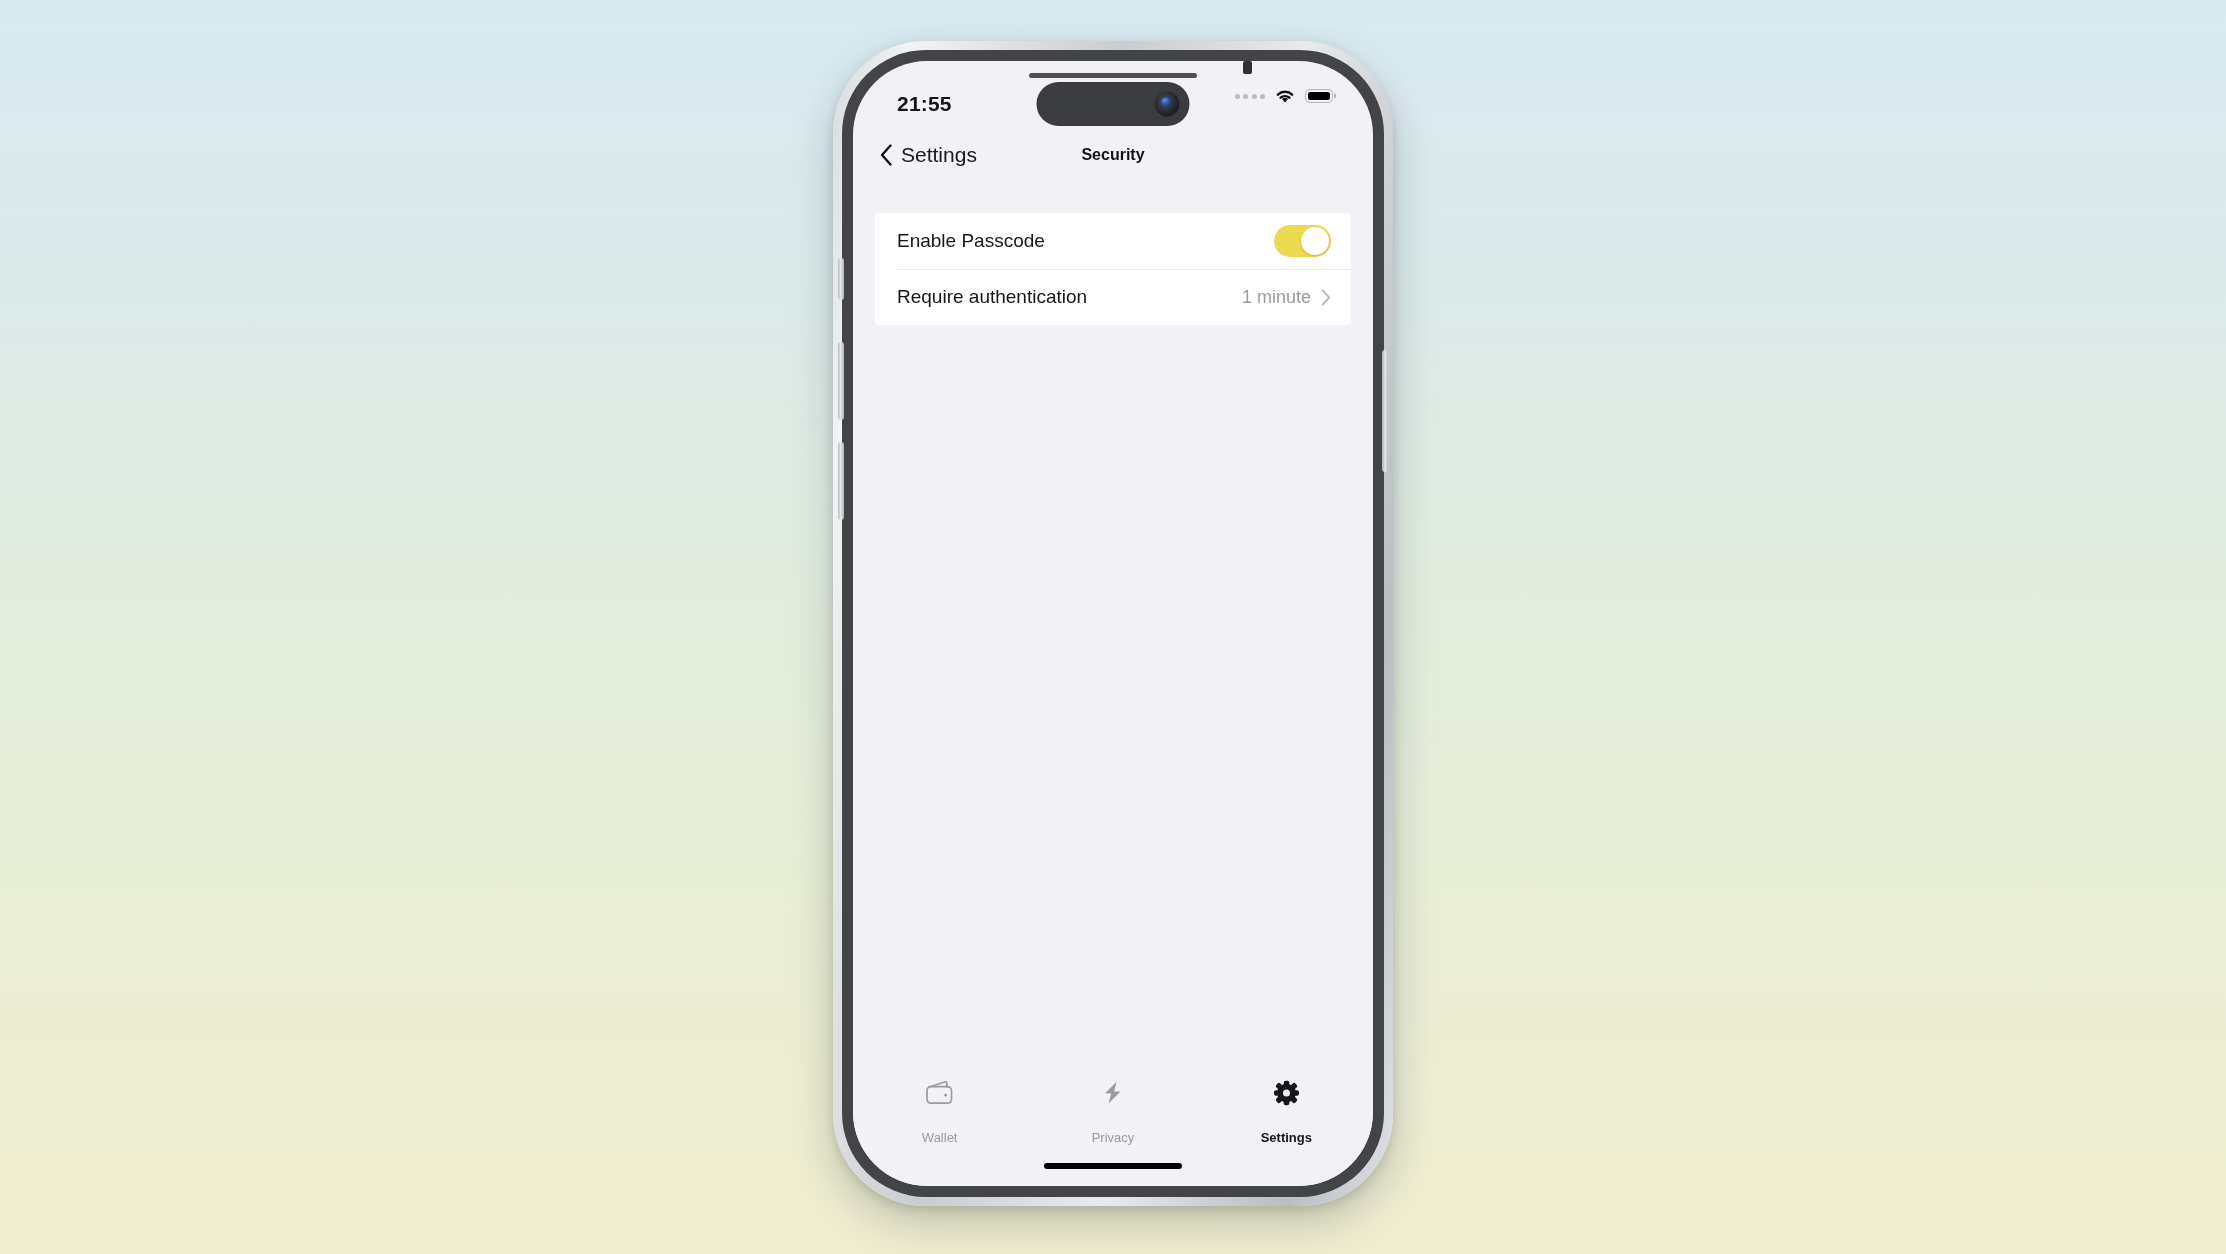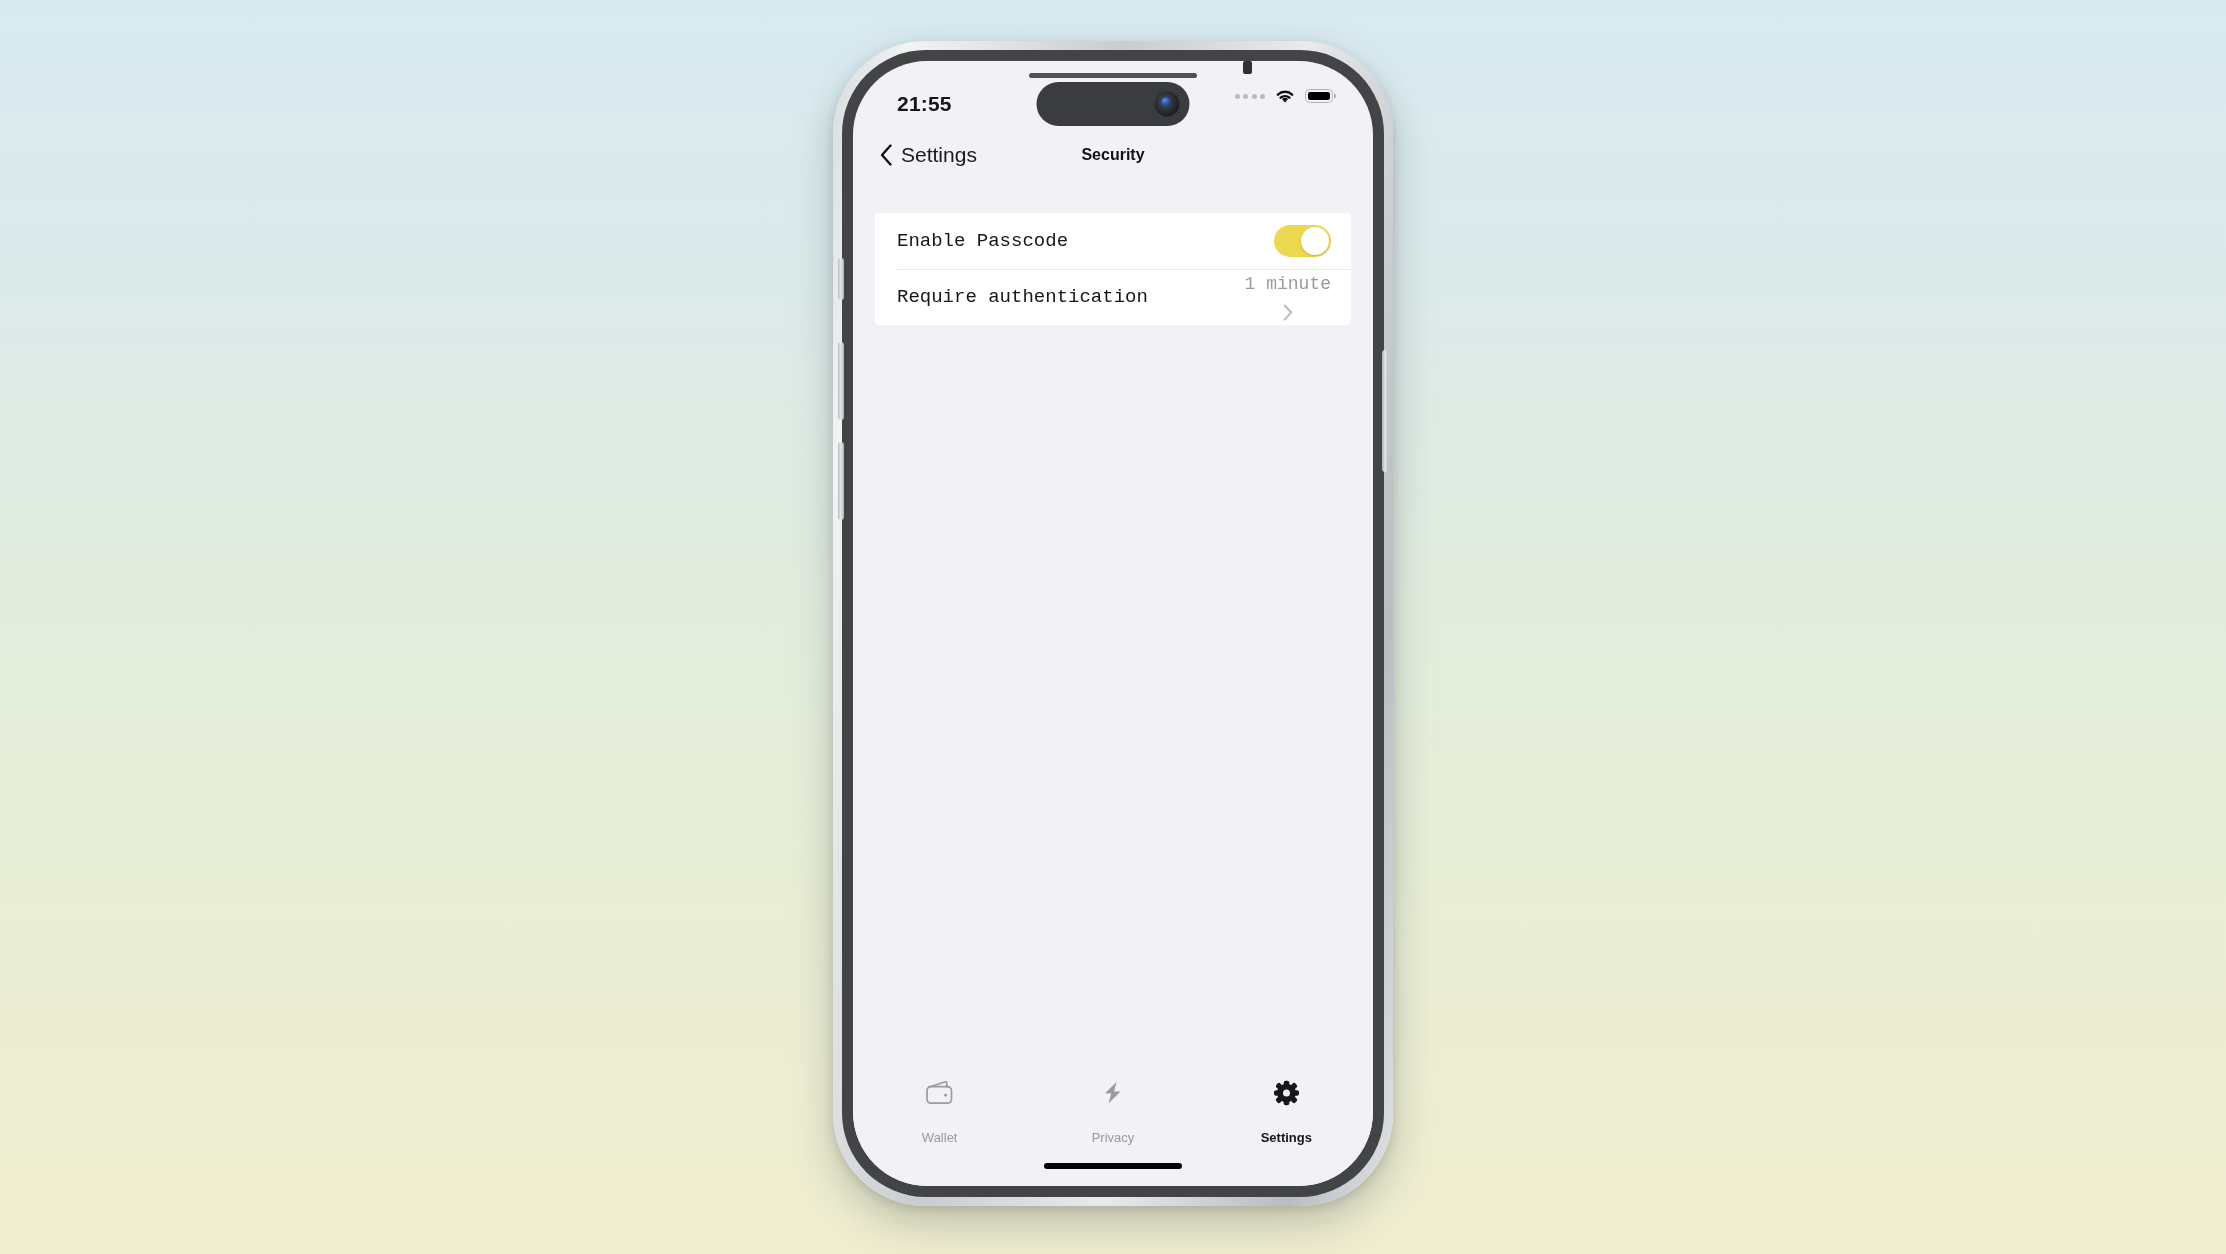--- a/index.html
+++ b/index.html
@@ -238,7 +238,6 @@
     background: #ffffff;
     border-radius: 4px;
     overflow: hidden;
-    font-family: Liberation Mono, monospace;
   }
   .row {
     position: relative;

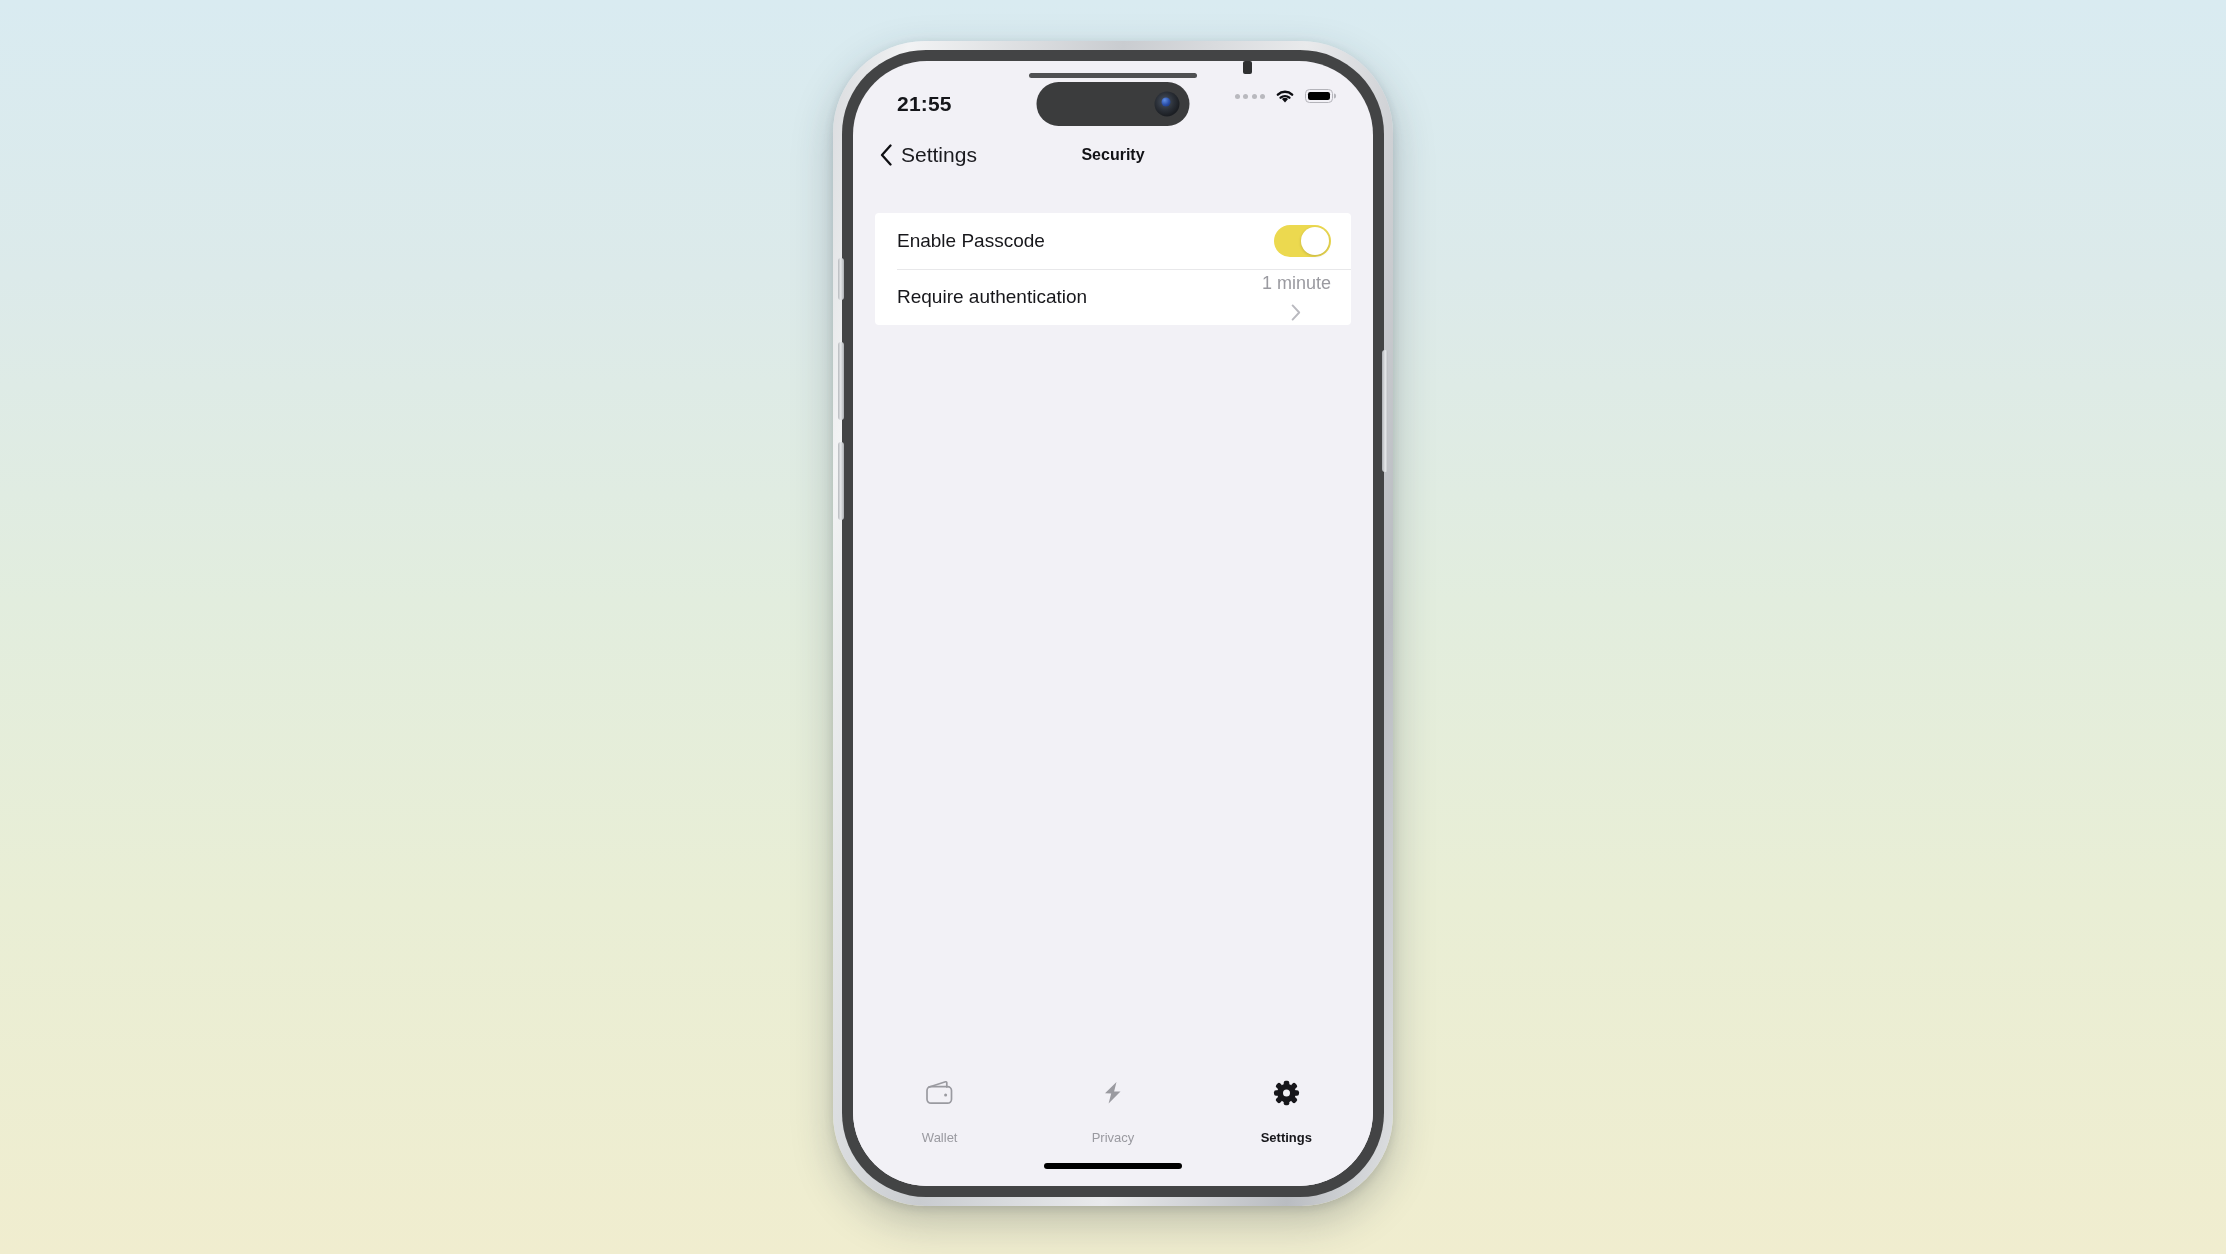--- a/index.html
+++ b/index.html
@@ -266,7 +266,6 @@
     display: flex;
     align-items: center;
     gap: 10px;
-    flex-direction: column;
   }
   .row-value {
     font-size: 18px;

